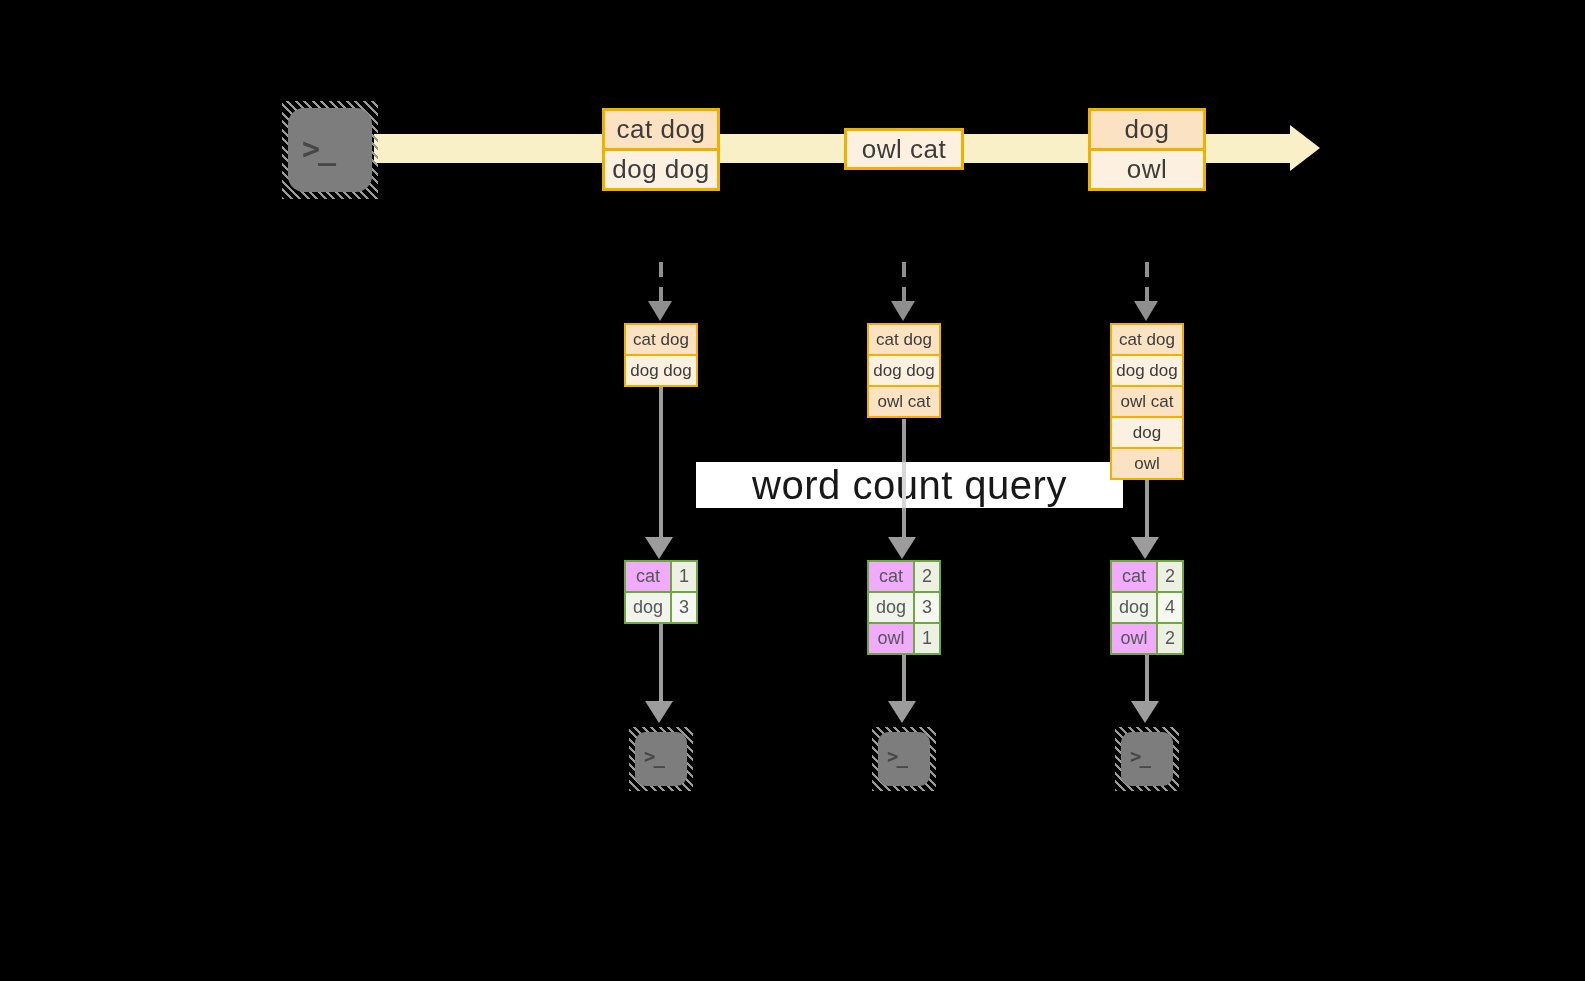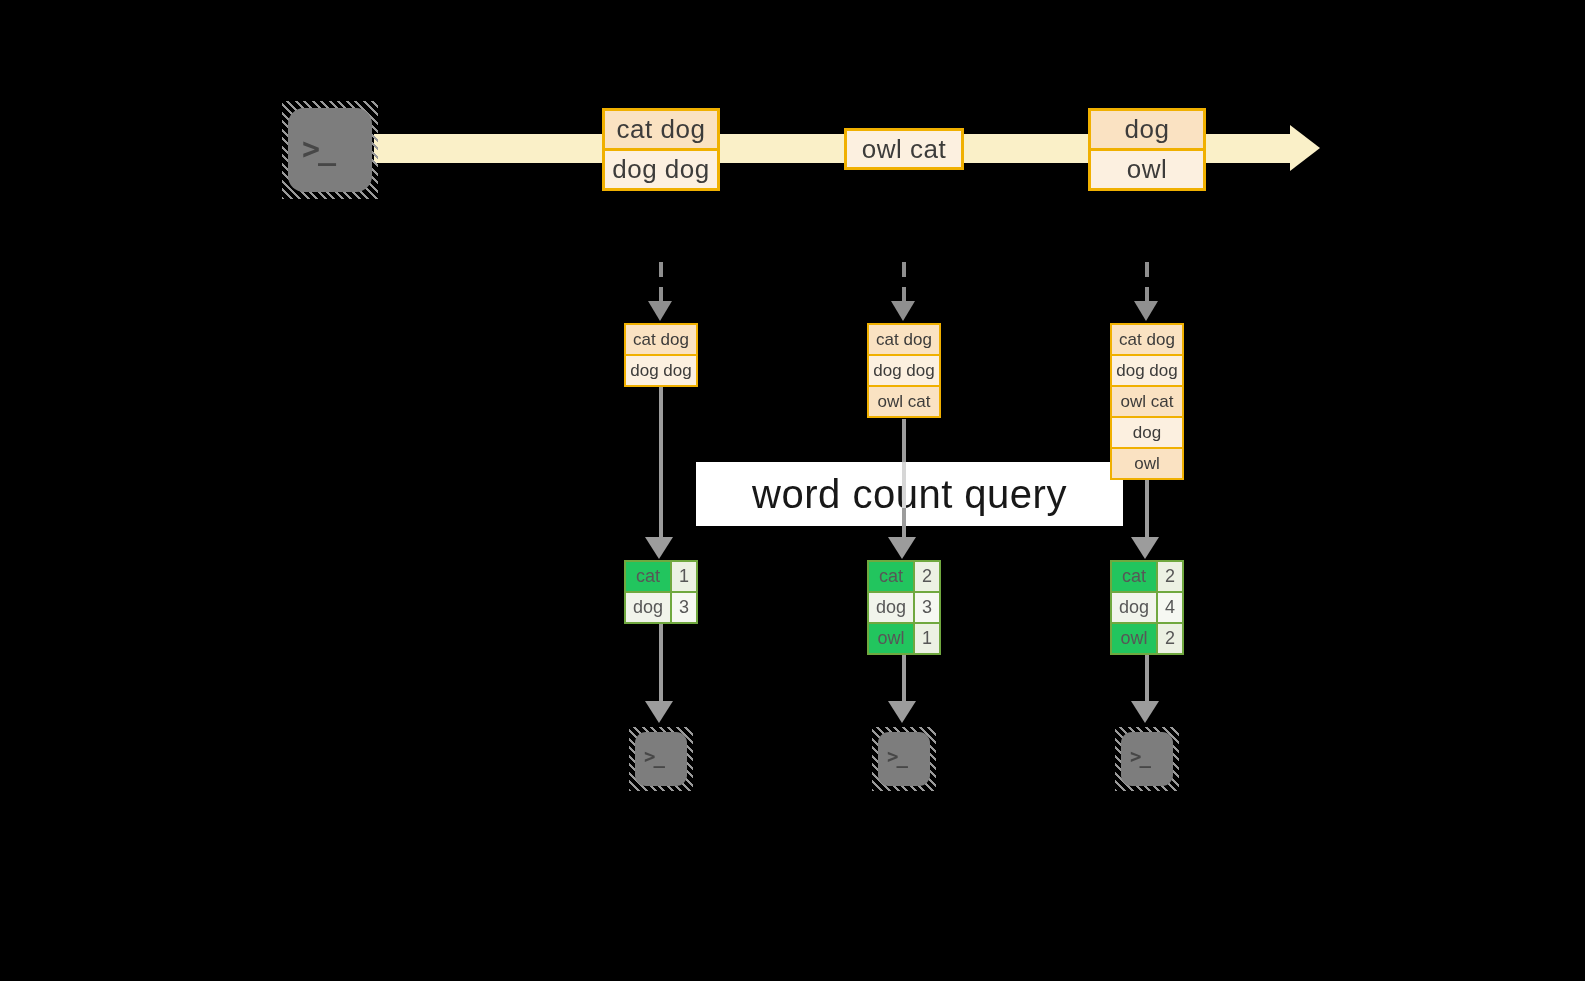--- a/index.html
+++ b/index.html
@@ -130,7 +130,7 @@
     <div class="row peach">owl</div>
   </div>
 
-  <div class="query-band" style="left:696px;top:462px;width:427px;height:64px;">
+  <div class="query-band" style="left:696px;top:462px;width:427px;height:46px;">
     <span>word count query</span>
   </div>
 

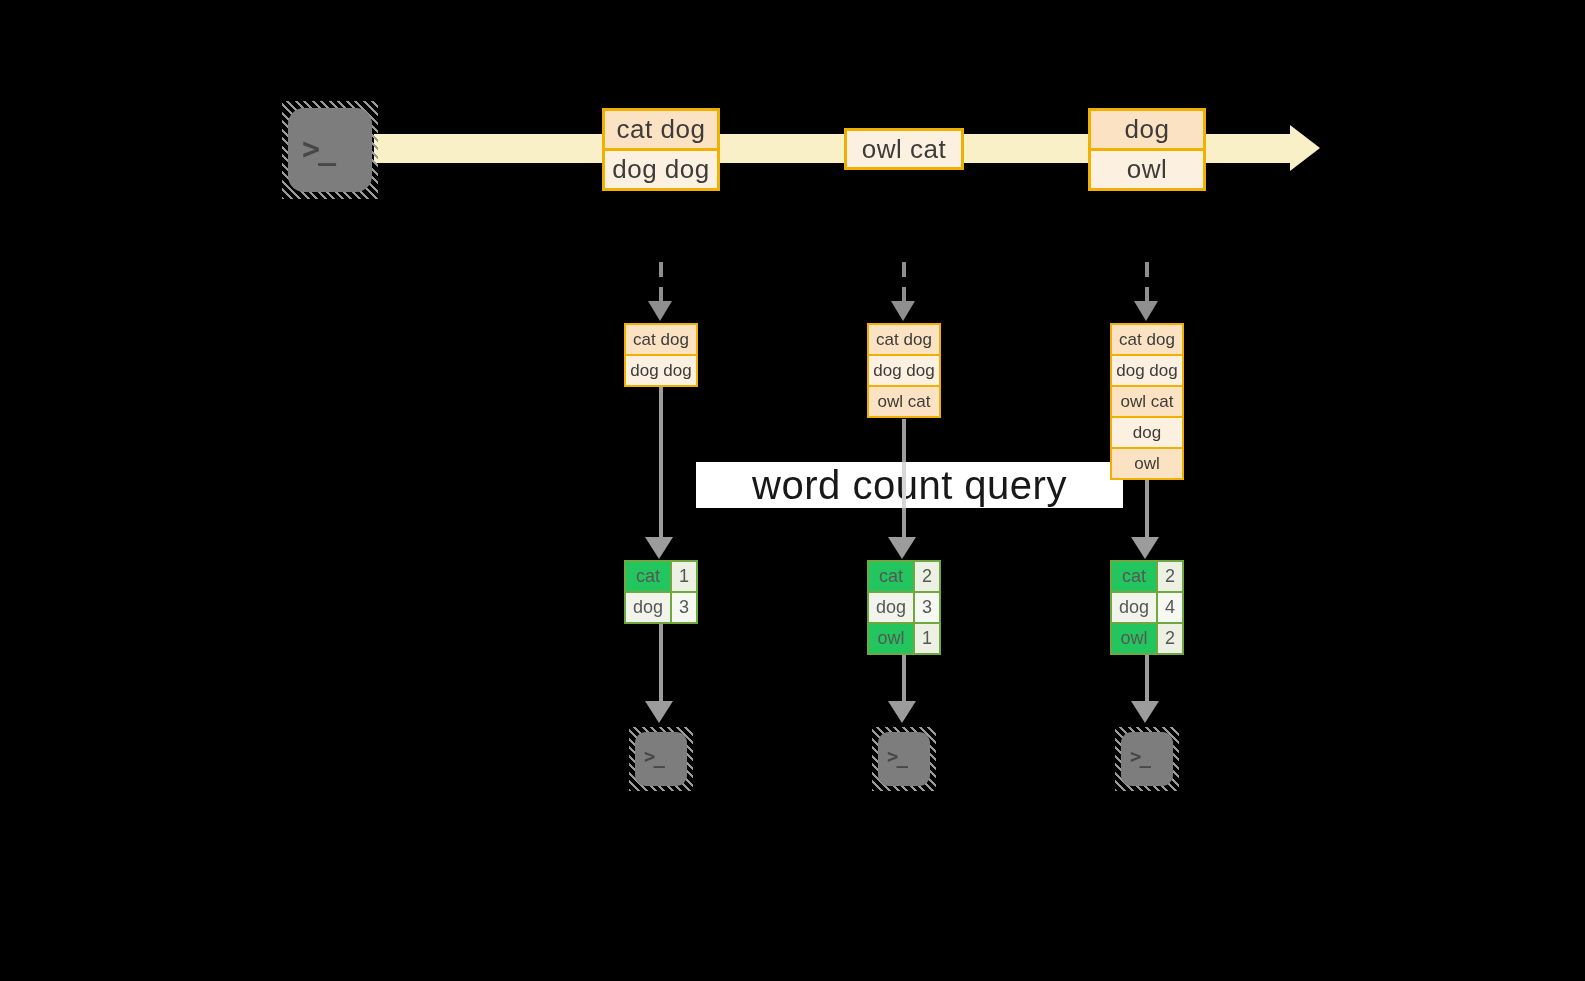--- a/index.html
+++ b/index.html
@@ -43,7 +43,7 @@
     display:flex;align-items:center;justify-content:center;
     font-size:18px;color:#575757;
   }
-  .gw-odd{background:#22c55e;}   .gc-odd{background:#ecf1e3;}
+  .gw-odd{background:#f0abfc;}   .gc-odd{background:#ecf1e3;}
   .gw-even{background:#f1f4eb;}  .gc-even{background:#f6f8f2;}
   
   .vline{position:absolute;width:4px;background:#9c9c9c;z-index:2;}

